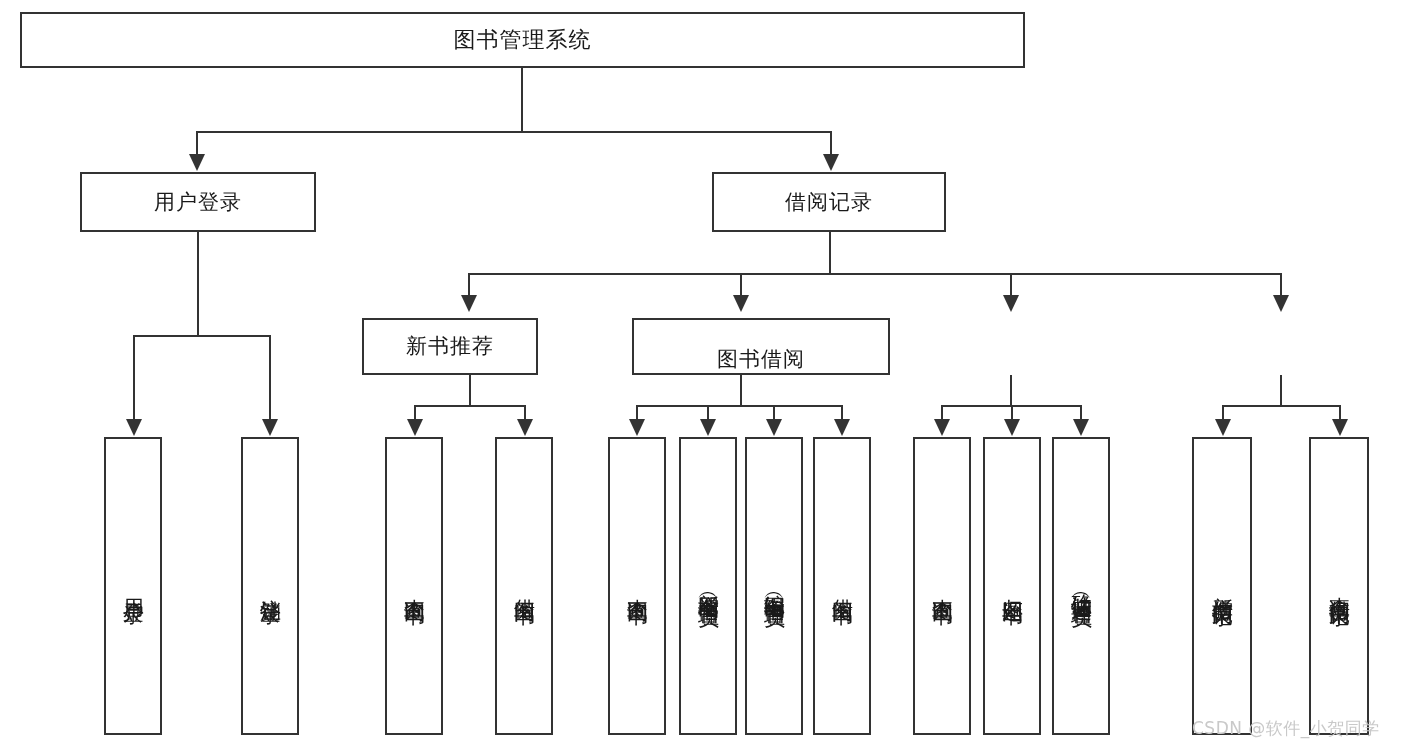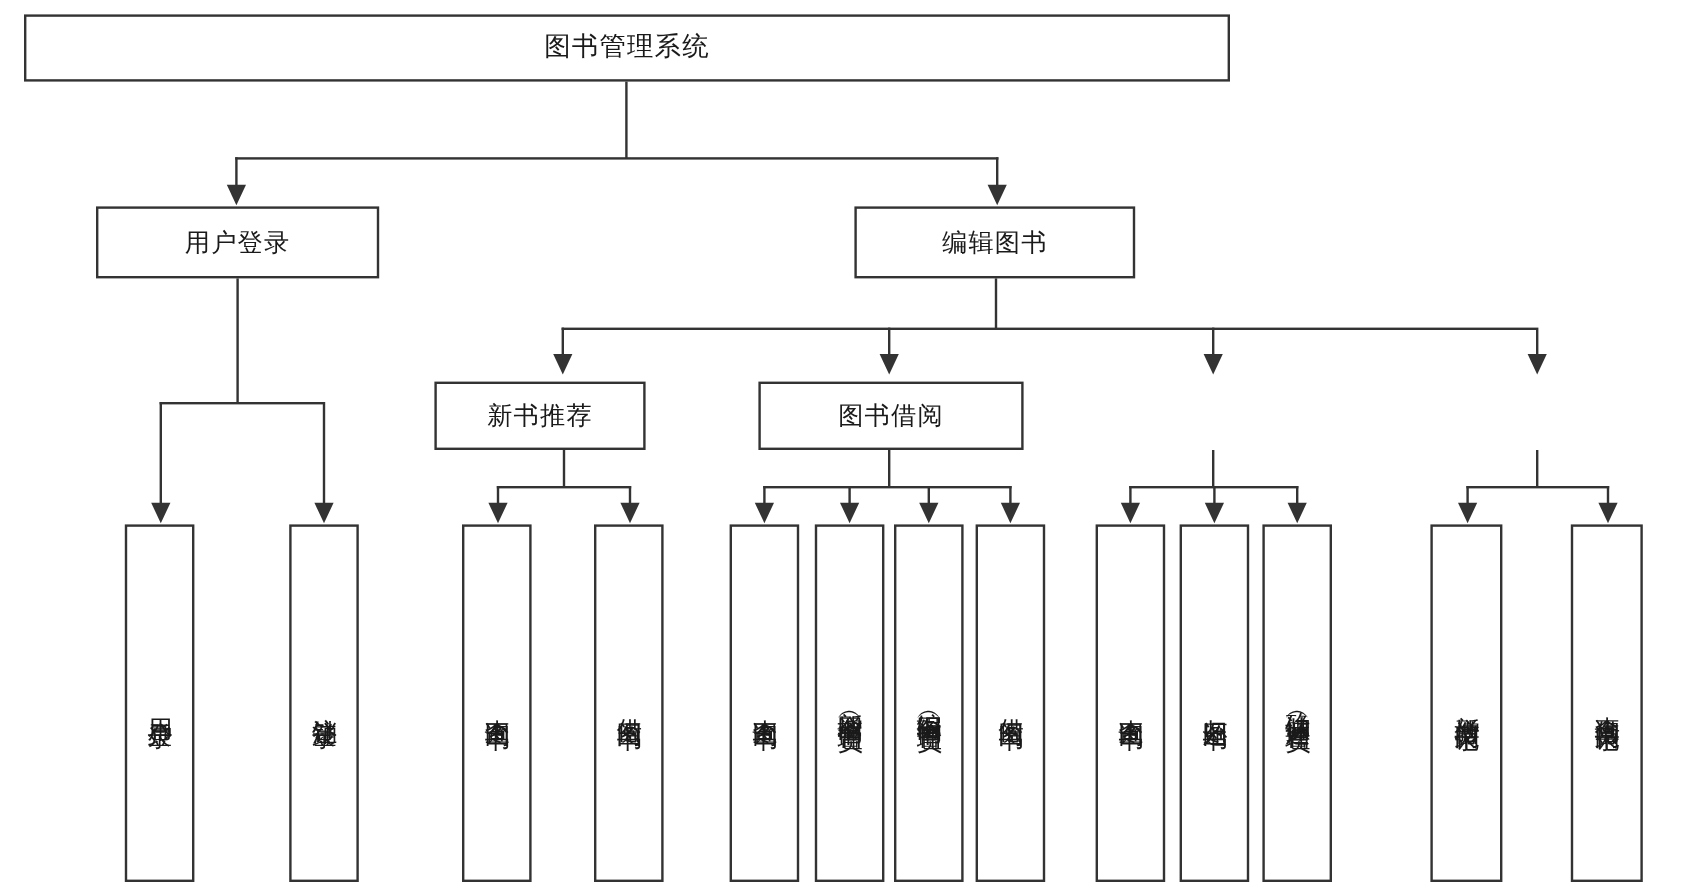--- a/index.html
+++ b/index.html
@@ -97,7 +97,7 @@
   </div>
 
   <div class="node horiz" style="left:712px; top:172px; width:234px; height:60px;">
-    <span class="label">编辑图书</span>
+    <span class="label">借阅记录</span>
   </div>
 
   <div class="edge v" style="left:197px; top:232px; height:104px;"></div>

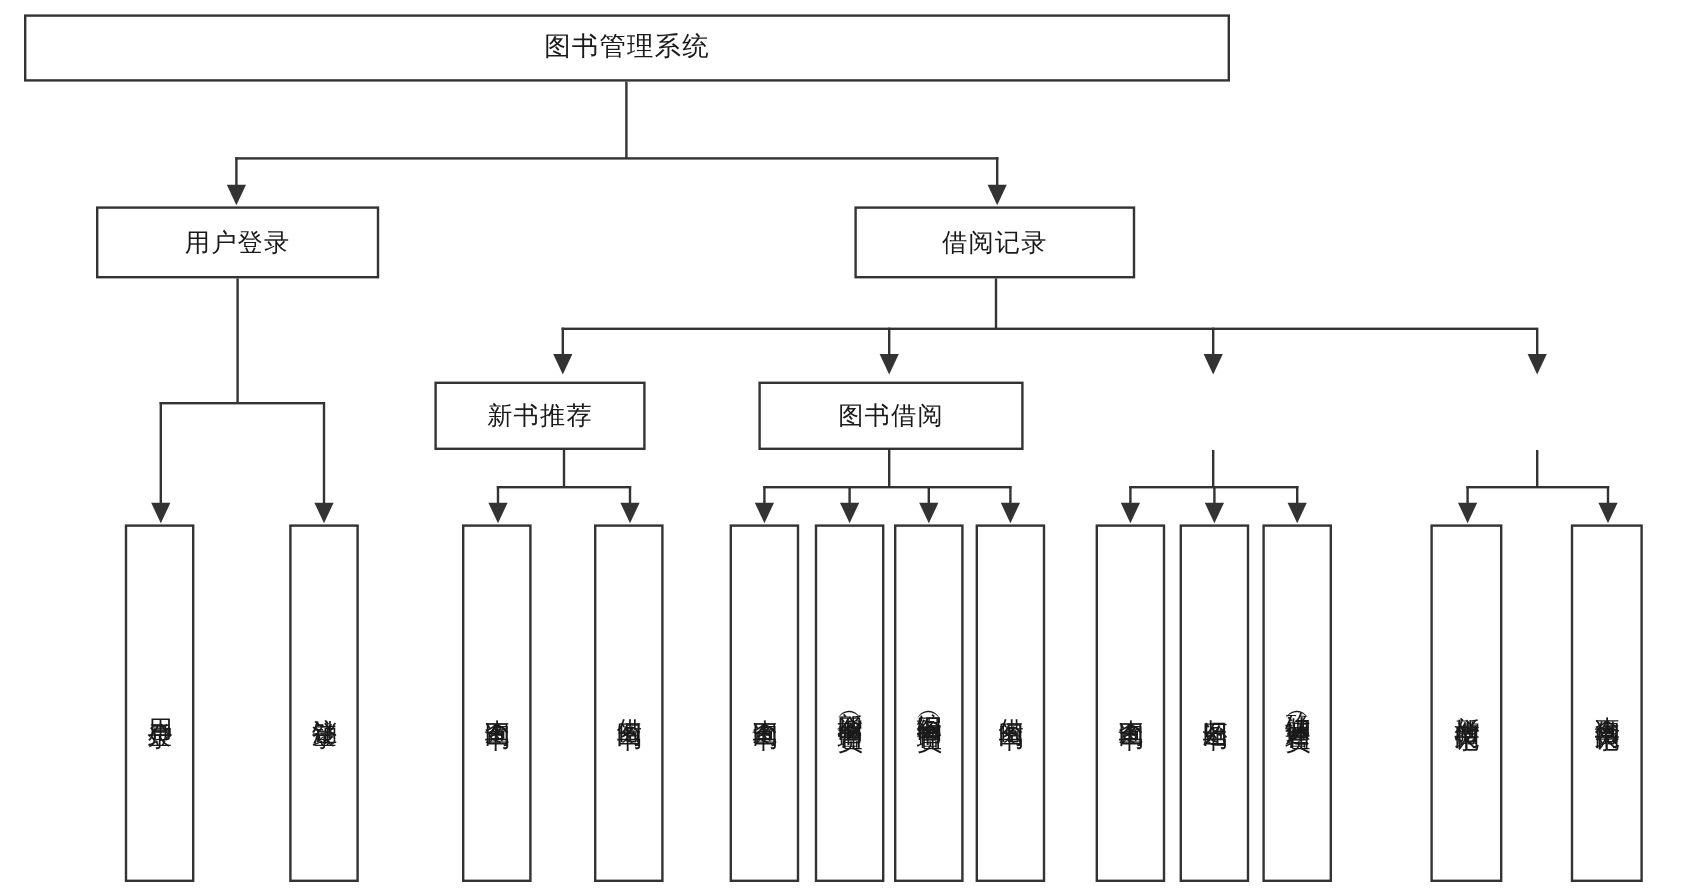--- a/index.html
+++ b/index.html
@@ -121,7 +121,7 @@
   <div class="node horiz" style="left:362px; top:318px; width:176px; height:57px;">
     <span class="label">新书推荐</span>
   </div>
-  <div class="node horiz" style="left:632px; top:318px; width:221px; height:57px;">
+  <div class="node horiz" style="left:632px; top:318px; width:258px; height:57px;align-items:flex-end;">
     <span class="label">图书借阅</span>
   </div>
 

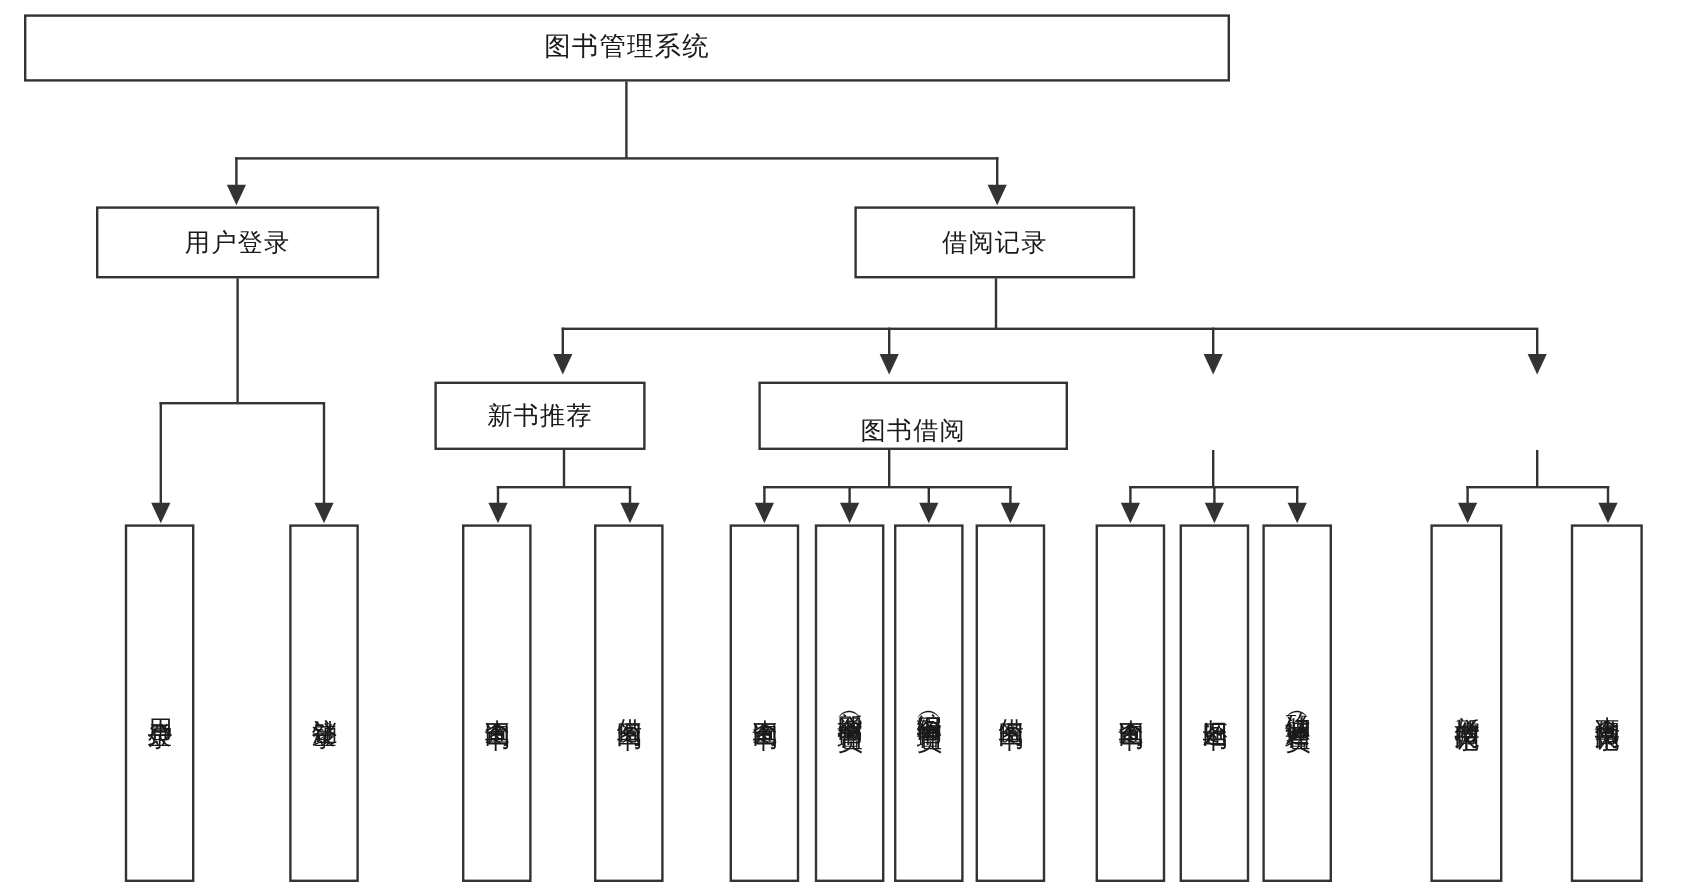--- a/index.html
+++ b/index.html
@@ -203,6 +203,7 @@
     <span class="label">查询借阅记录</span>
   </div>
 
+  <div class="watermark" style="left:1192px; top:717px;">CSDN @软件_小贺同学</div>
 
 </div>
 

